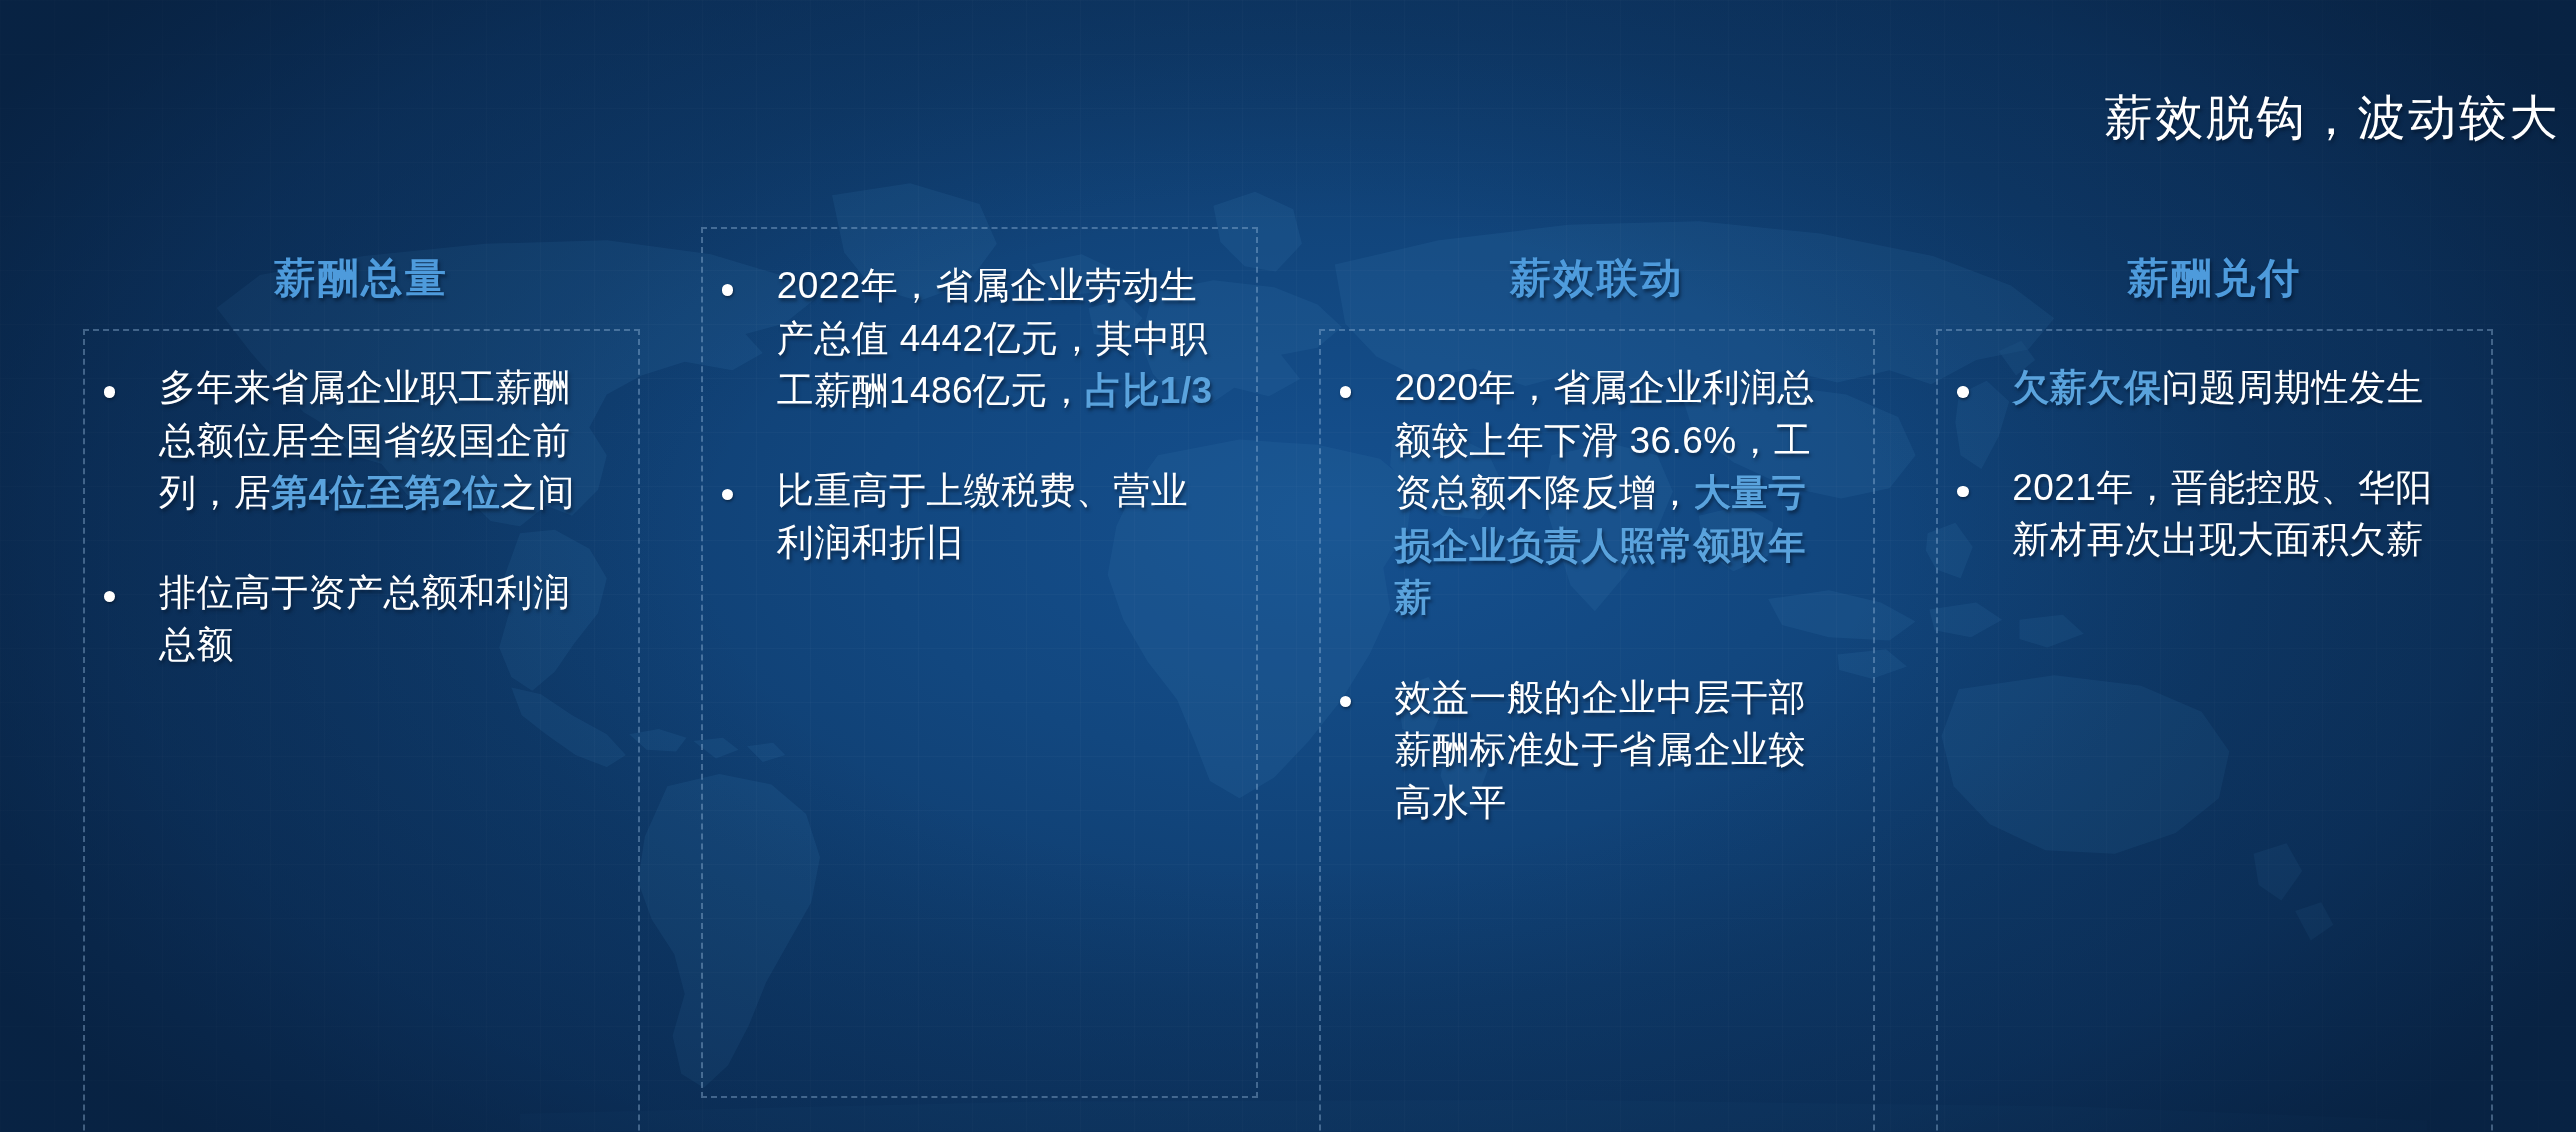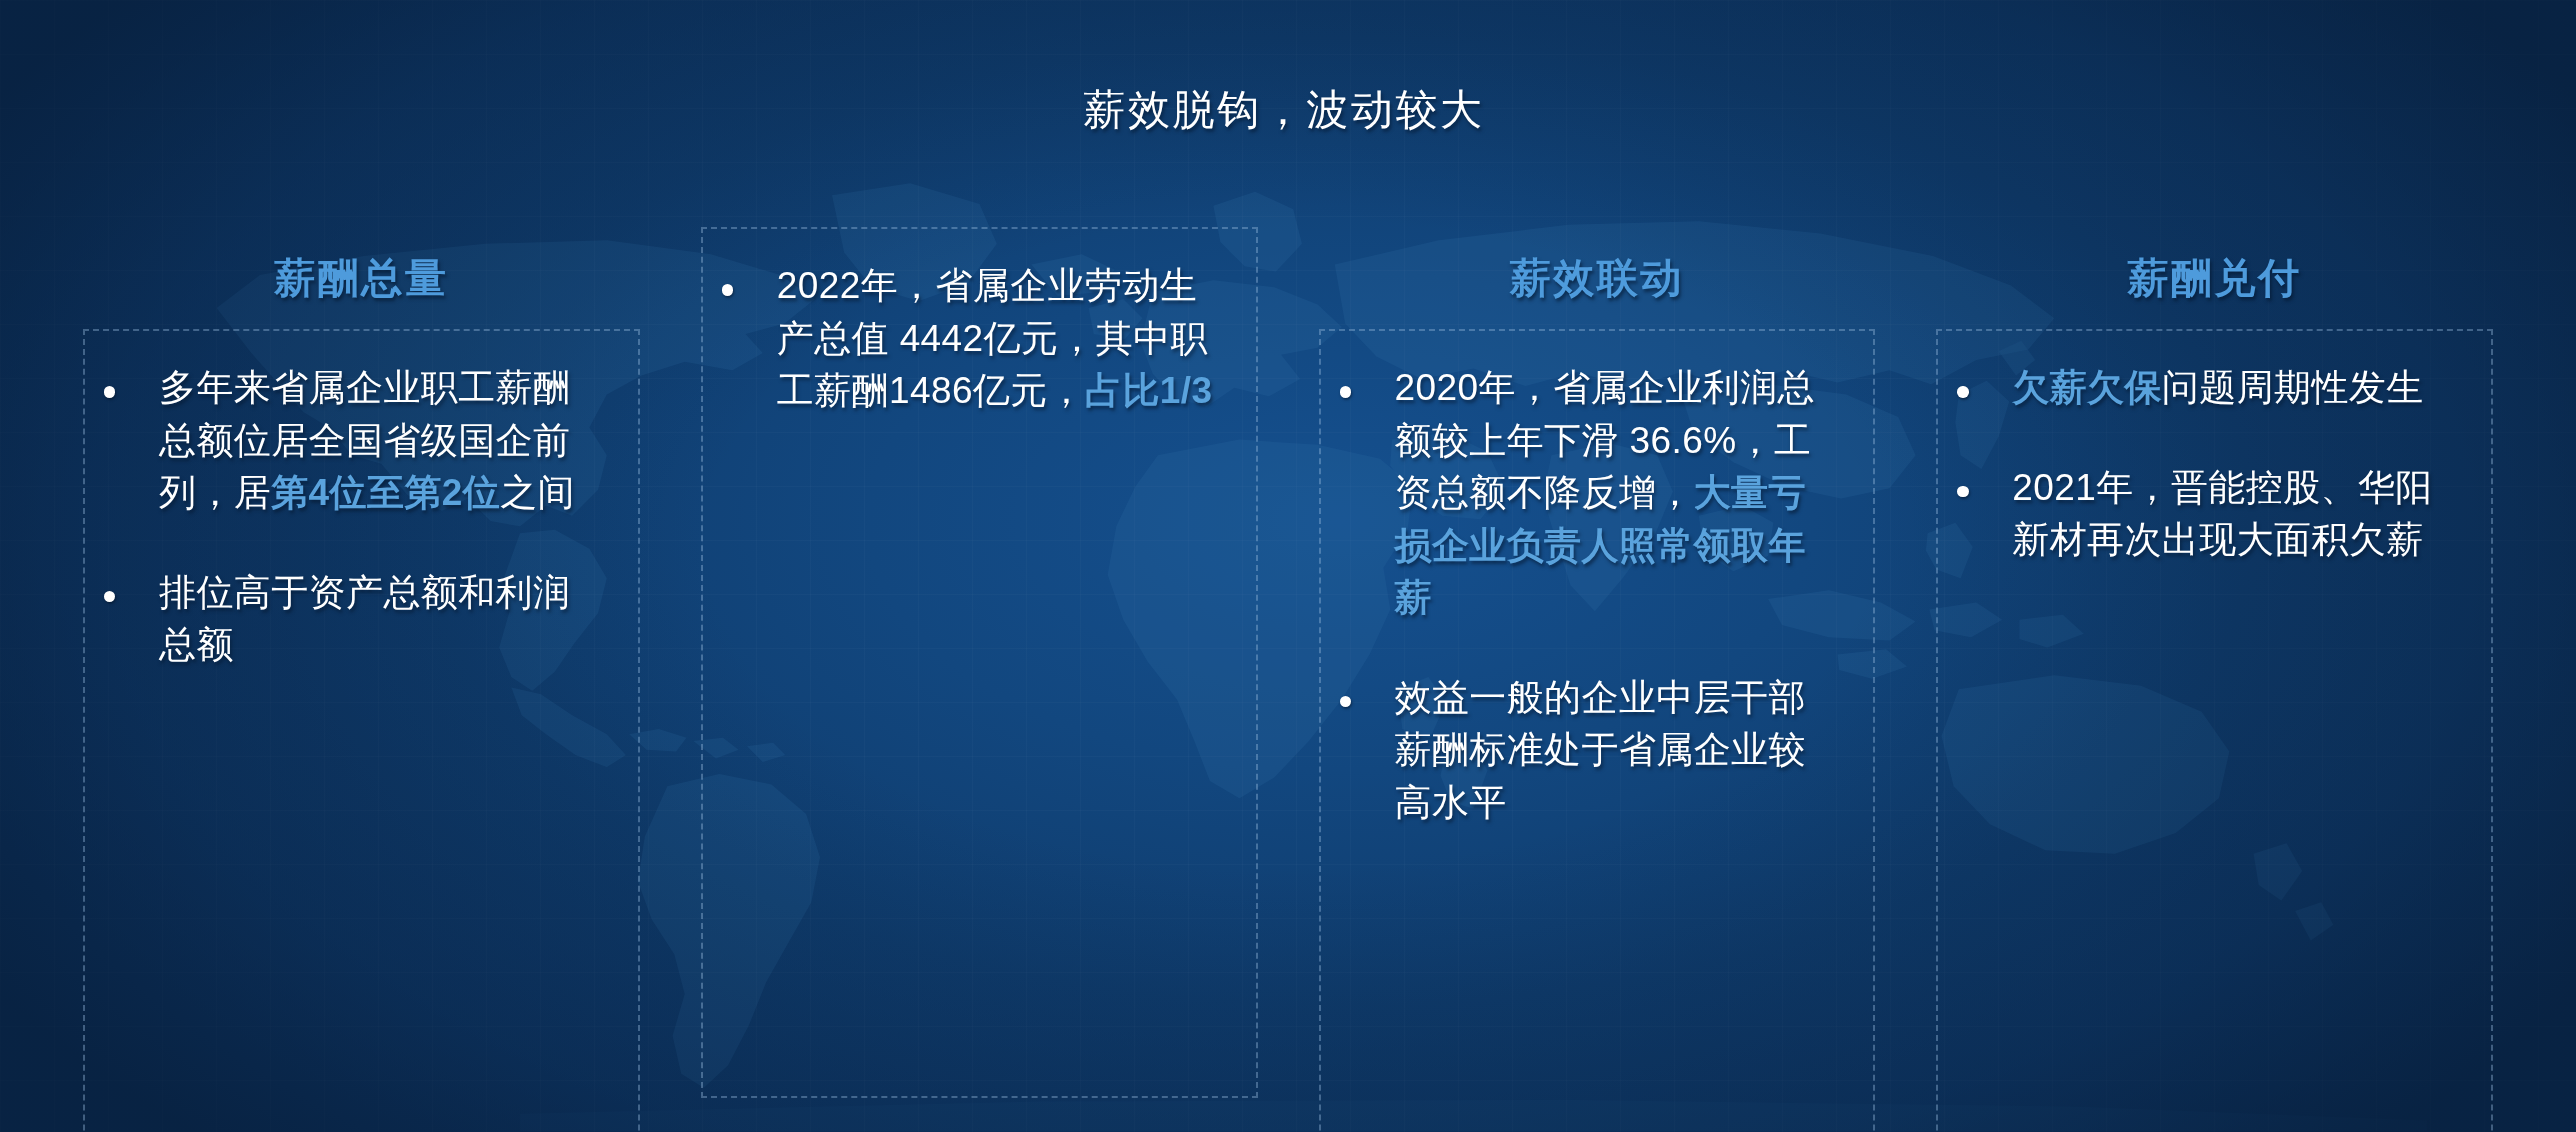--- a/index.html
+++ b/index.html
@@ -54,11 +54,11 @@
   #title {
     position: absolute;
     left: 0;
-    right: 8px;
+    right: 16px;
     top: 54px;
-    text-align: center;
+    text-align: right;
     color: #ffffff;
-    font-size: 42px;
+    font-size: 48px;
     font-weight: 400;
     letter-spacing: 2.6px;
     text-shadow: 1.7px 2.6px 3.5px rgba(2,16,36,0.55);

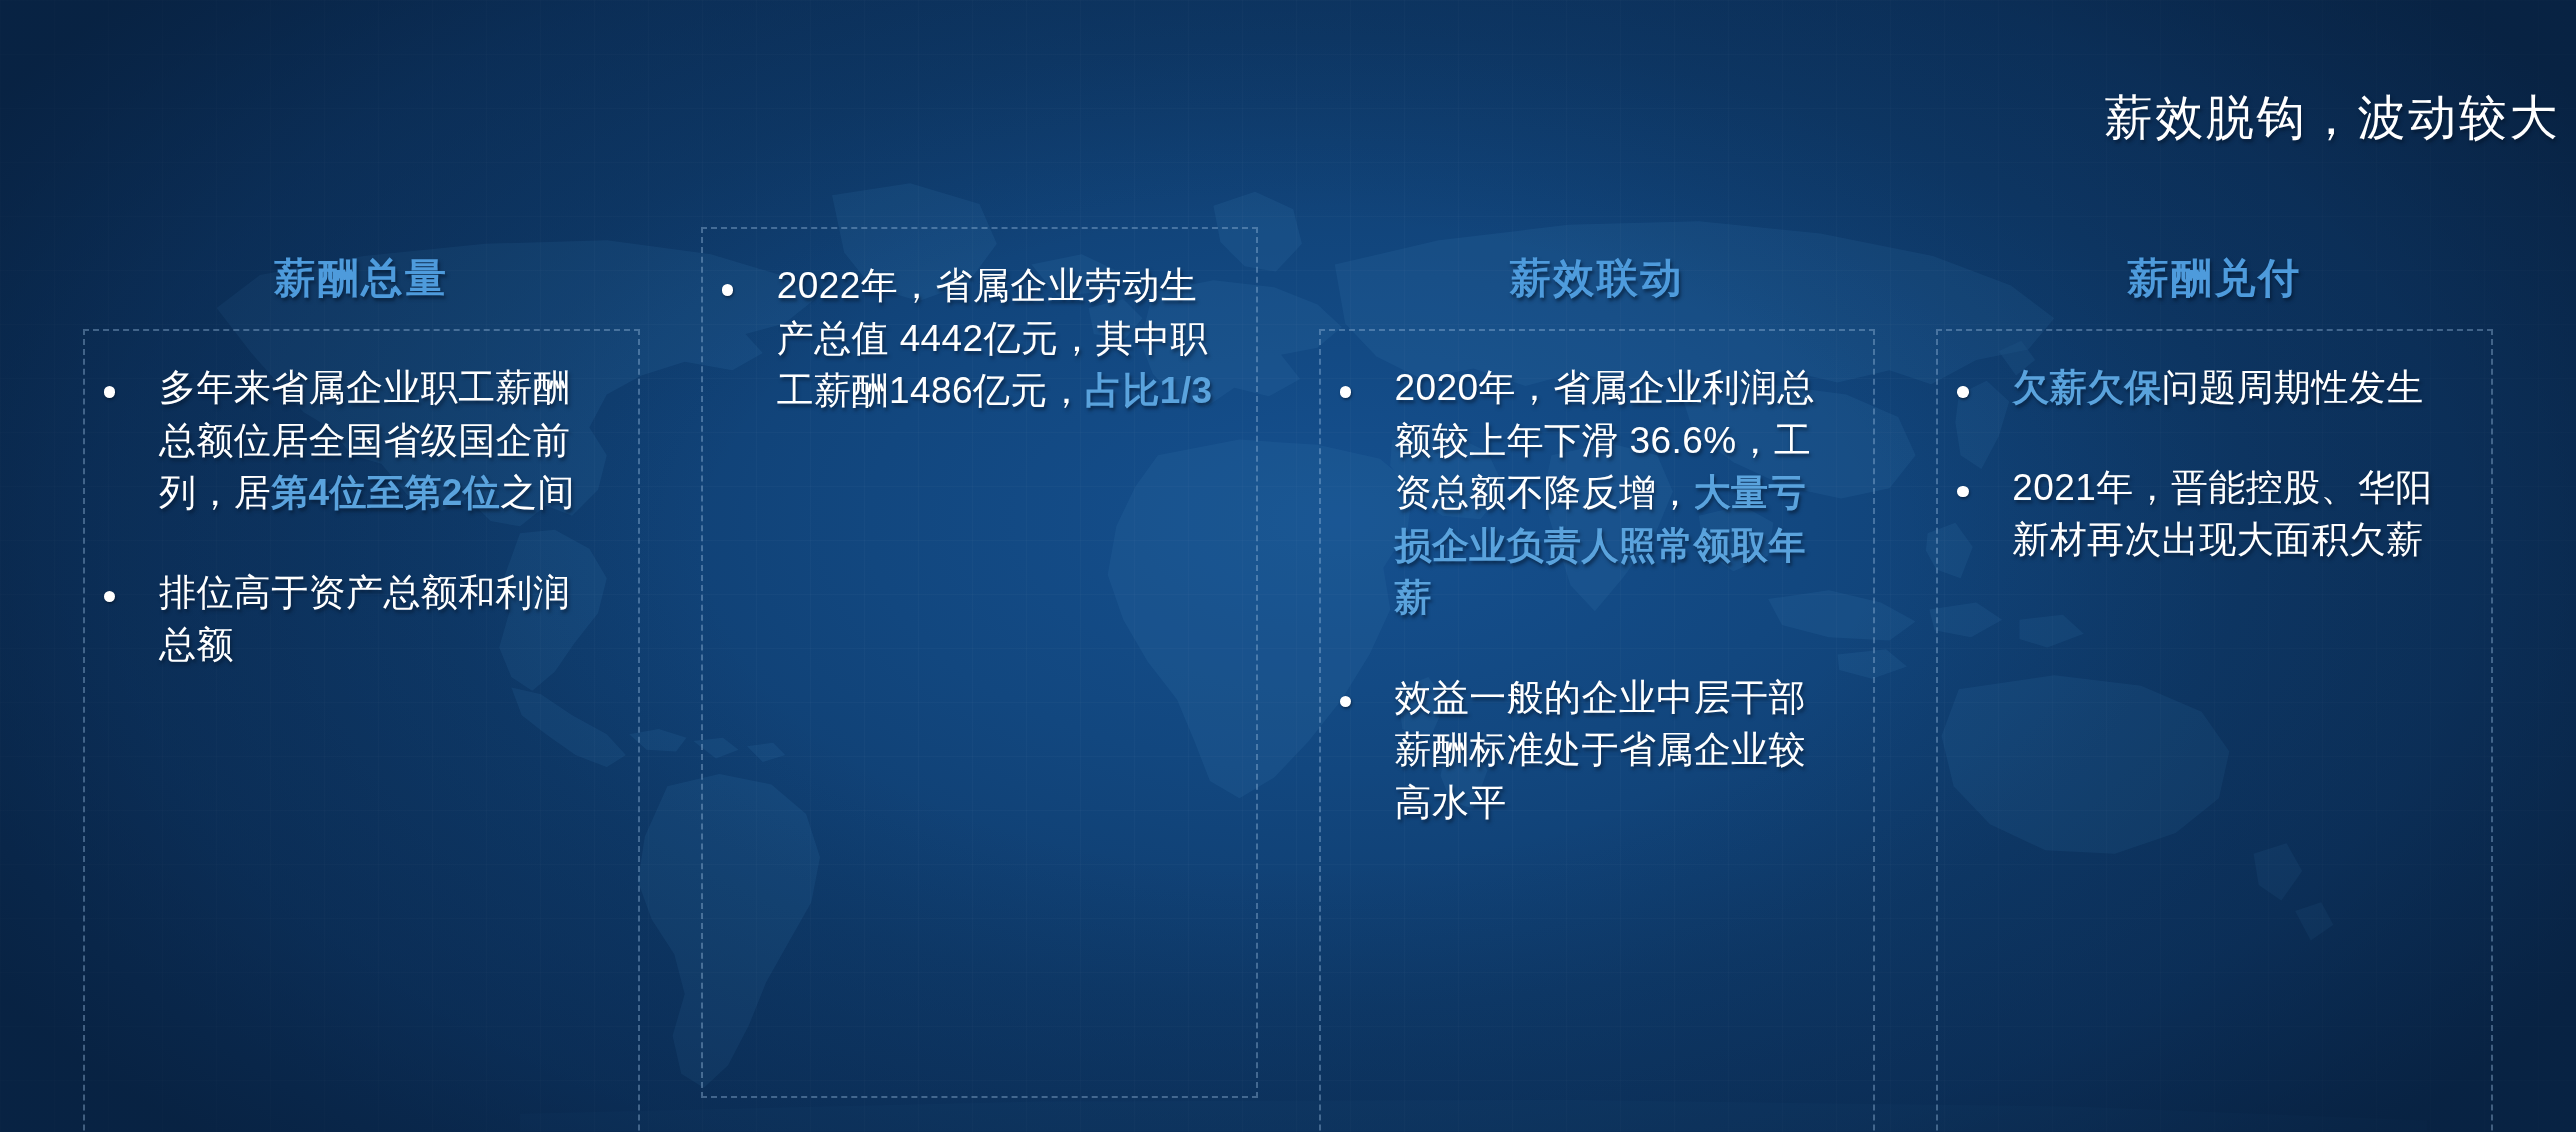--- a/index.html
+++ b/index.html
@@ -220,6 +220,10 @@
           <span class="bullet-dot"><i></i></span>
           <span class="bullet-text"><span>2022年，省属企业劳动生产总值 4442亿元，其中职工薪酬1486亿元，</span><span class="hi">占比1/3</span></span>
         </div>
+        <div class="bullet-row">
+          <span class="bullet-dot"><i></i></span>
+          <span class="bullet-text"><span>比重高于上缴税费、营业利润和折旧</span></span>
+        </div>
       </div>
     </div>
 

